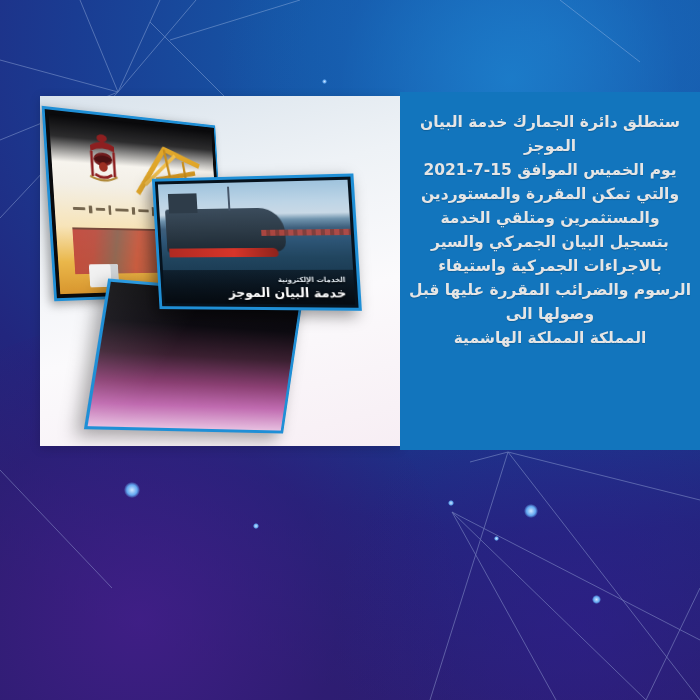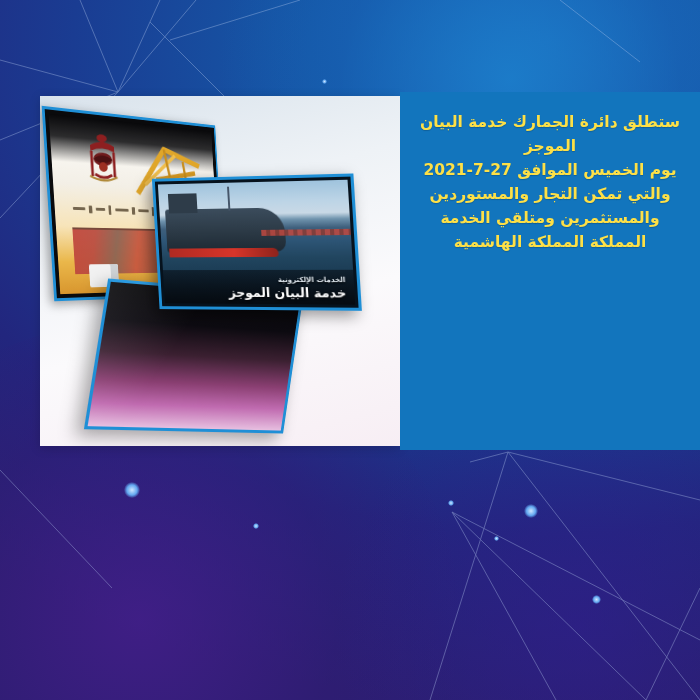--- a/index.html
+++ b/index.html
@@ -63,7 +63,7 @@
     box-sizing: border-box;
   }
   #text-panel .line {
-    color: #fde047;
+    color: #e5e5e5;
     font-weight: bold;
     font-size: 15.5px;
     line-height: 1.55;

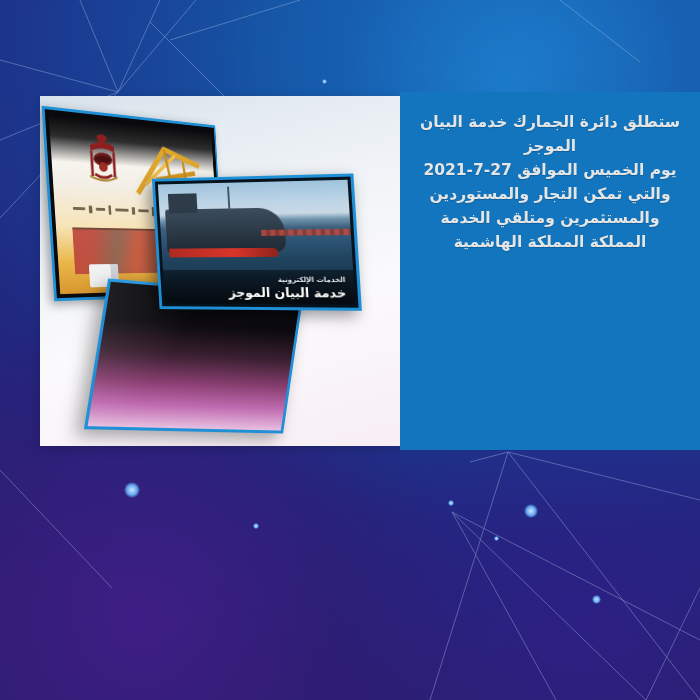--- a/index.html
+++ b/index.html
@@ -312,7 +312,7 @@
 
   <div id="text-panel">
     <div class="line">ستطلق دائرة الجمارك خدمة البيان الموجز</div>
-    <div class="line">يوم الخميس الموافق 27-7-2021</div>
+    <div class="line">يوم الخميس الموافق 15-7-2021</div>
     <div class="line">والتي تمكن التجار والمستوردين والمستثمرين ومتلقي الخدمة</div>
     <div class="line">المملكة المملكة الهاشمية</div>
   </div>

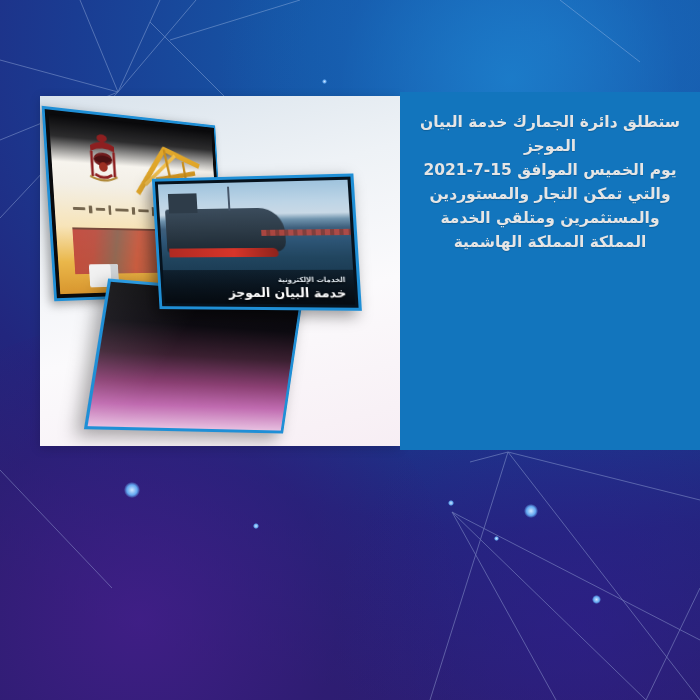--- a/index.html
+++ b/index.html
@@ -313,7 +313,7 @@
   <div id="text-panel">
     <div class="line">ستطلق دائرة الجمارك خدمة البيان الموجز</div>
     <div class="line">يوم الخميس الموافق 15-7-2021</div>
-    <div class="line">والتي تمكن التجار والمستوردين والمستثمرين ومتلقي الخدمة</div>
+    <div class="line">والتي تمكن المقررة والمستوردين والمستثمرين ومتلقي الخدمة</div>
     <div class="line">المملكة المملكة الهاشمية</div>
   </div>
 

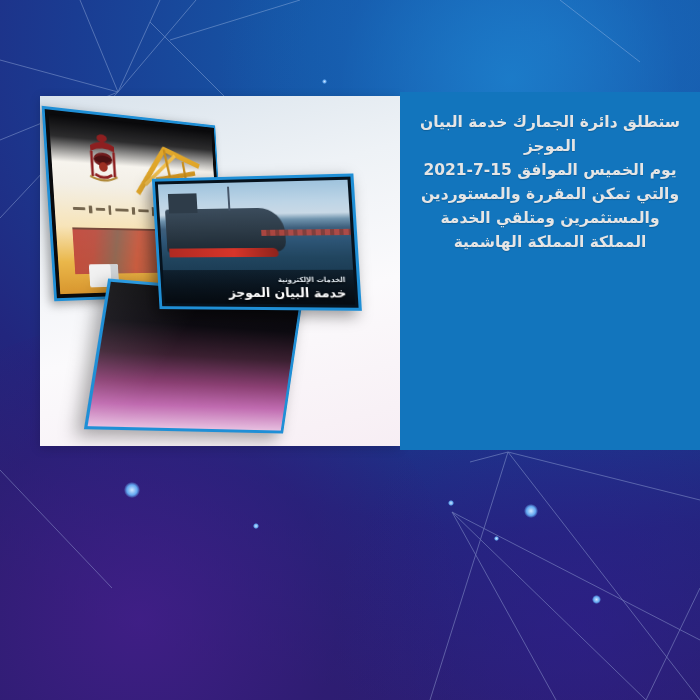--- a/index.html
+++ b/index.html
@@ -314,6 +314,7 @@
     <div class="line">ستطلق دائرة الجمارك خدمة البيان الموجز</div>
     <div class="line">يوم الخميس الموافق 15-7-2021</div>
     <div class="line">والتي تمكن المقررة والمستوردين والمستثمرين ومتلقي الخدمة</div>
+    <div class="line">بتسجيل البيان الجمركي والسير بالاجراءات الجمركية واستيفاء الرسوم والضرائب المقررة عليها قبل وصولها الى</div>
     <div class="line">المملكة المملكة الهاشمية</div>
   </div>
 

